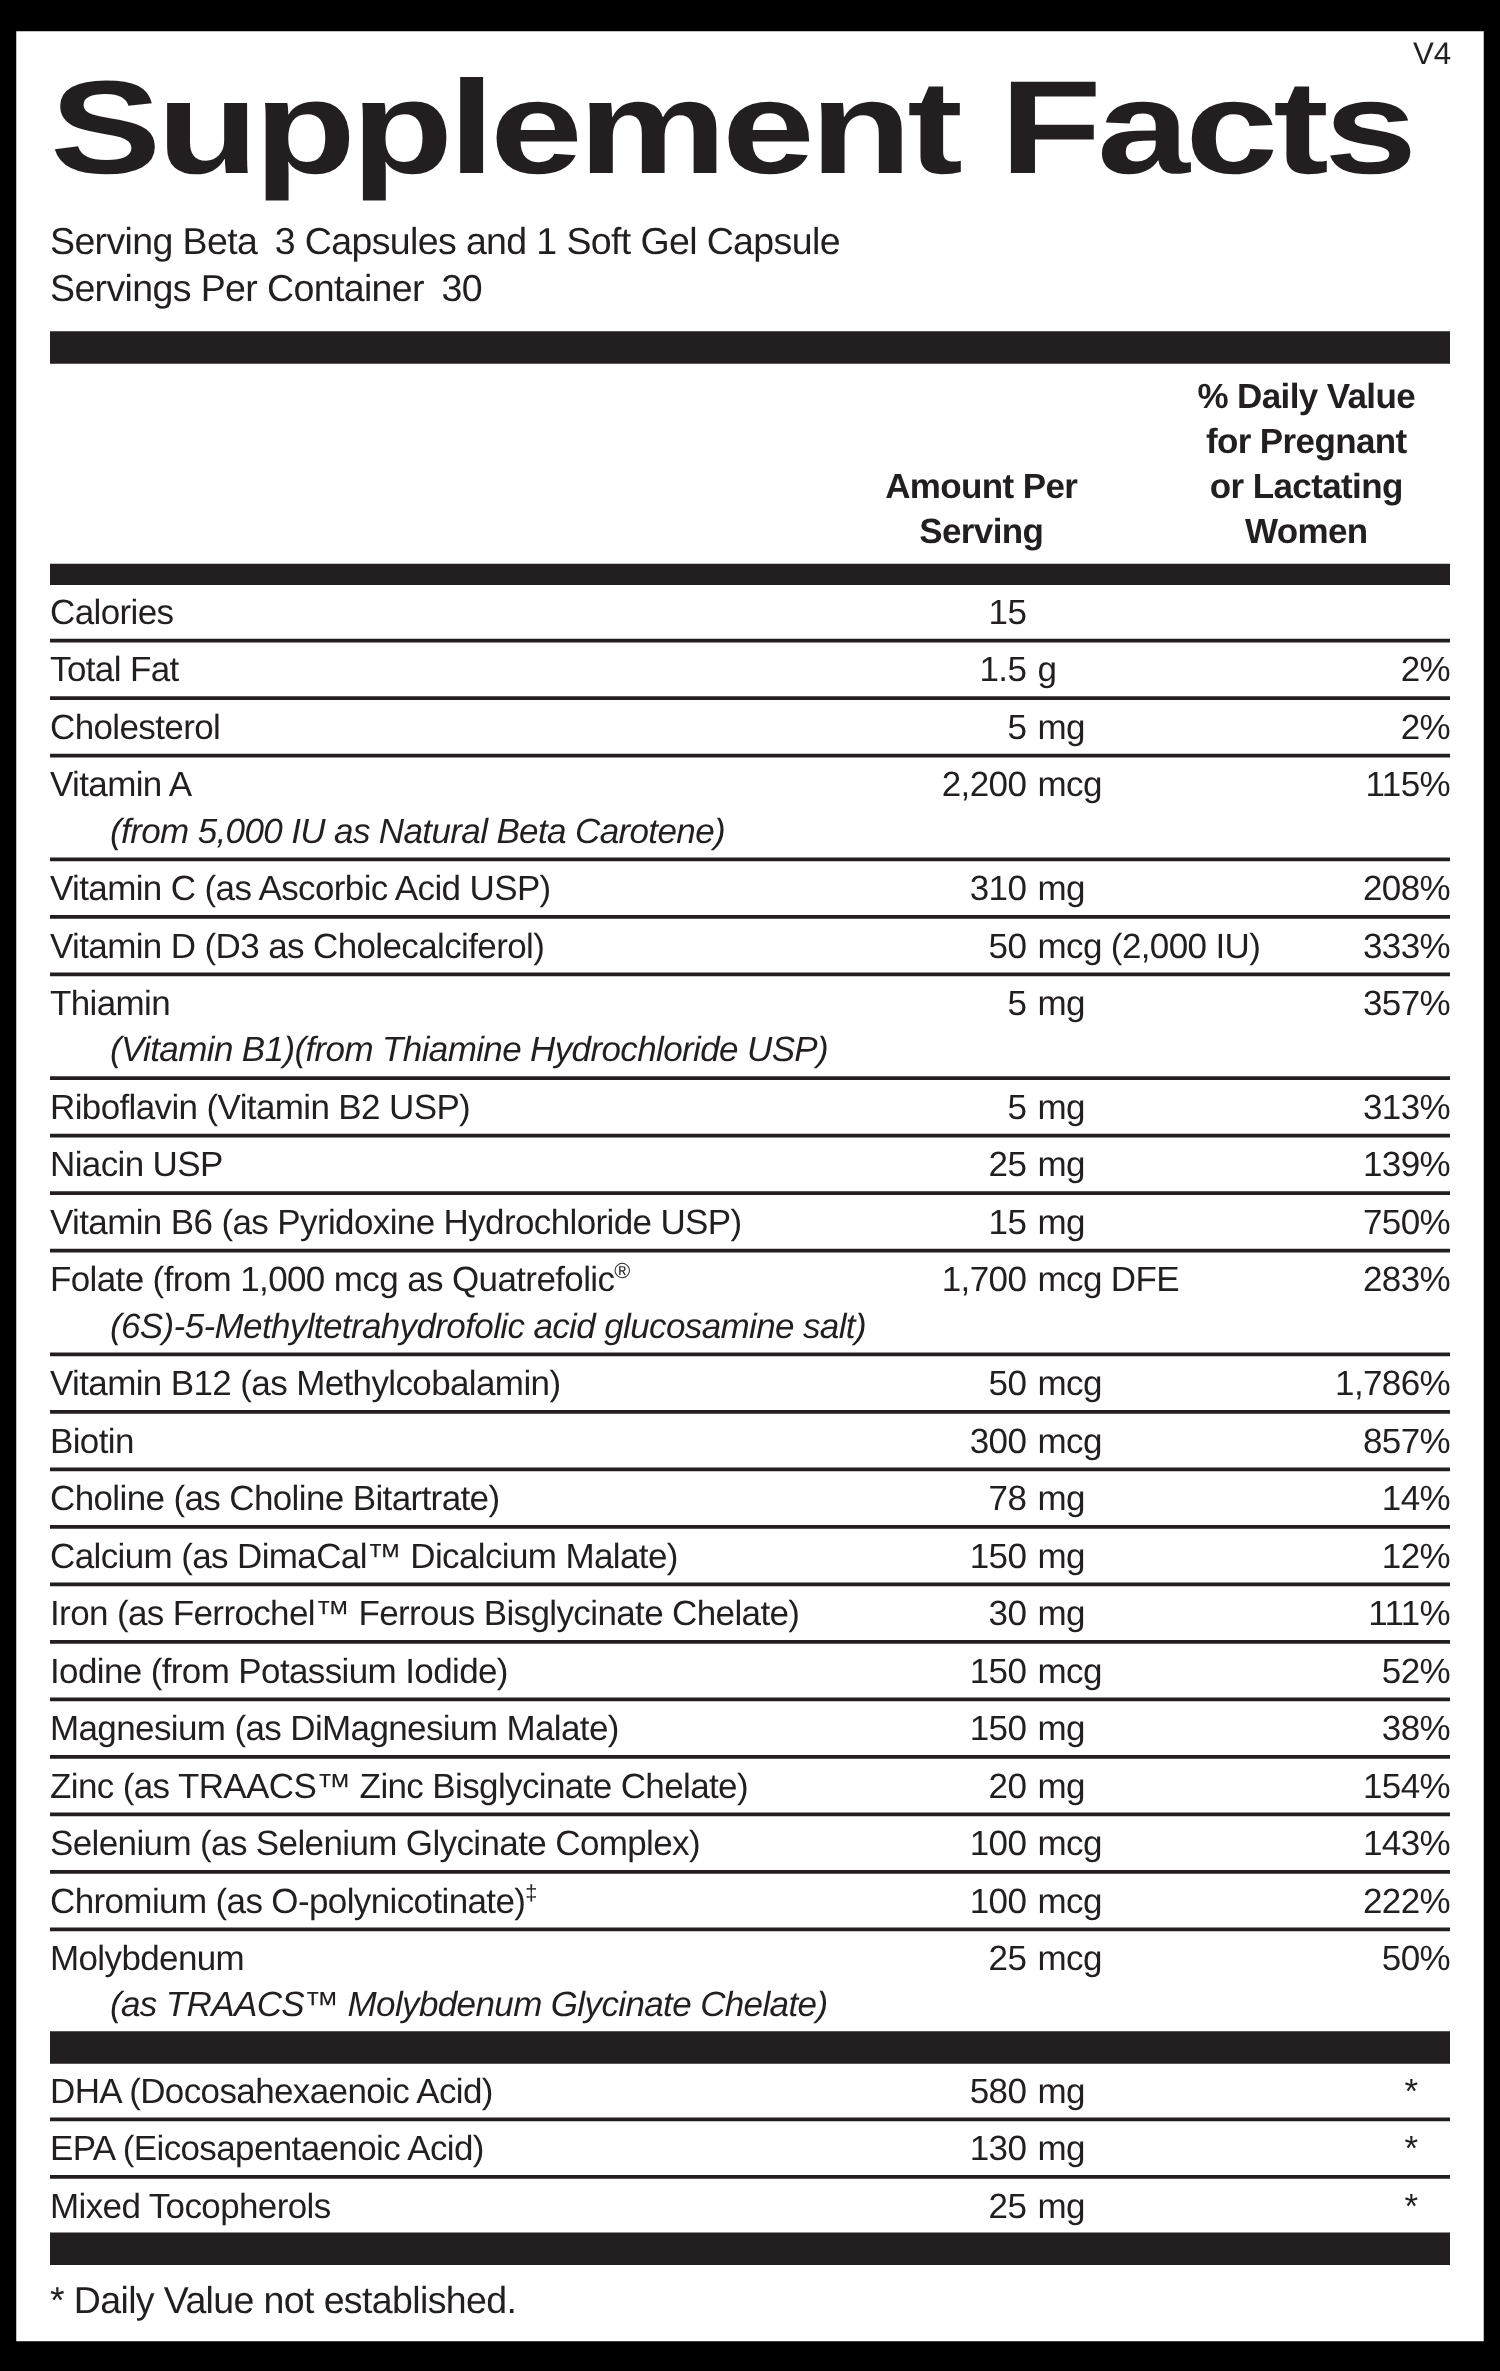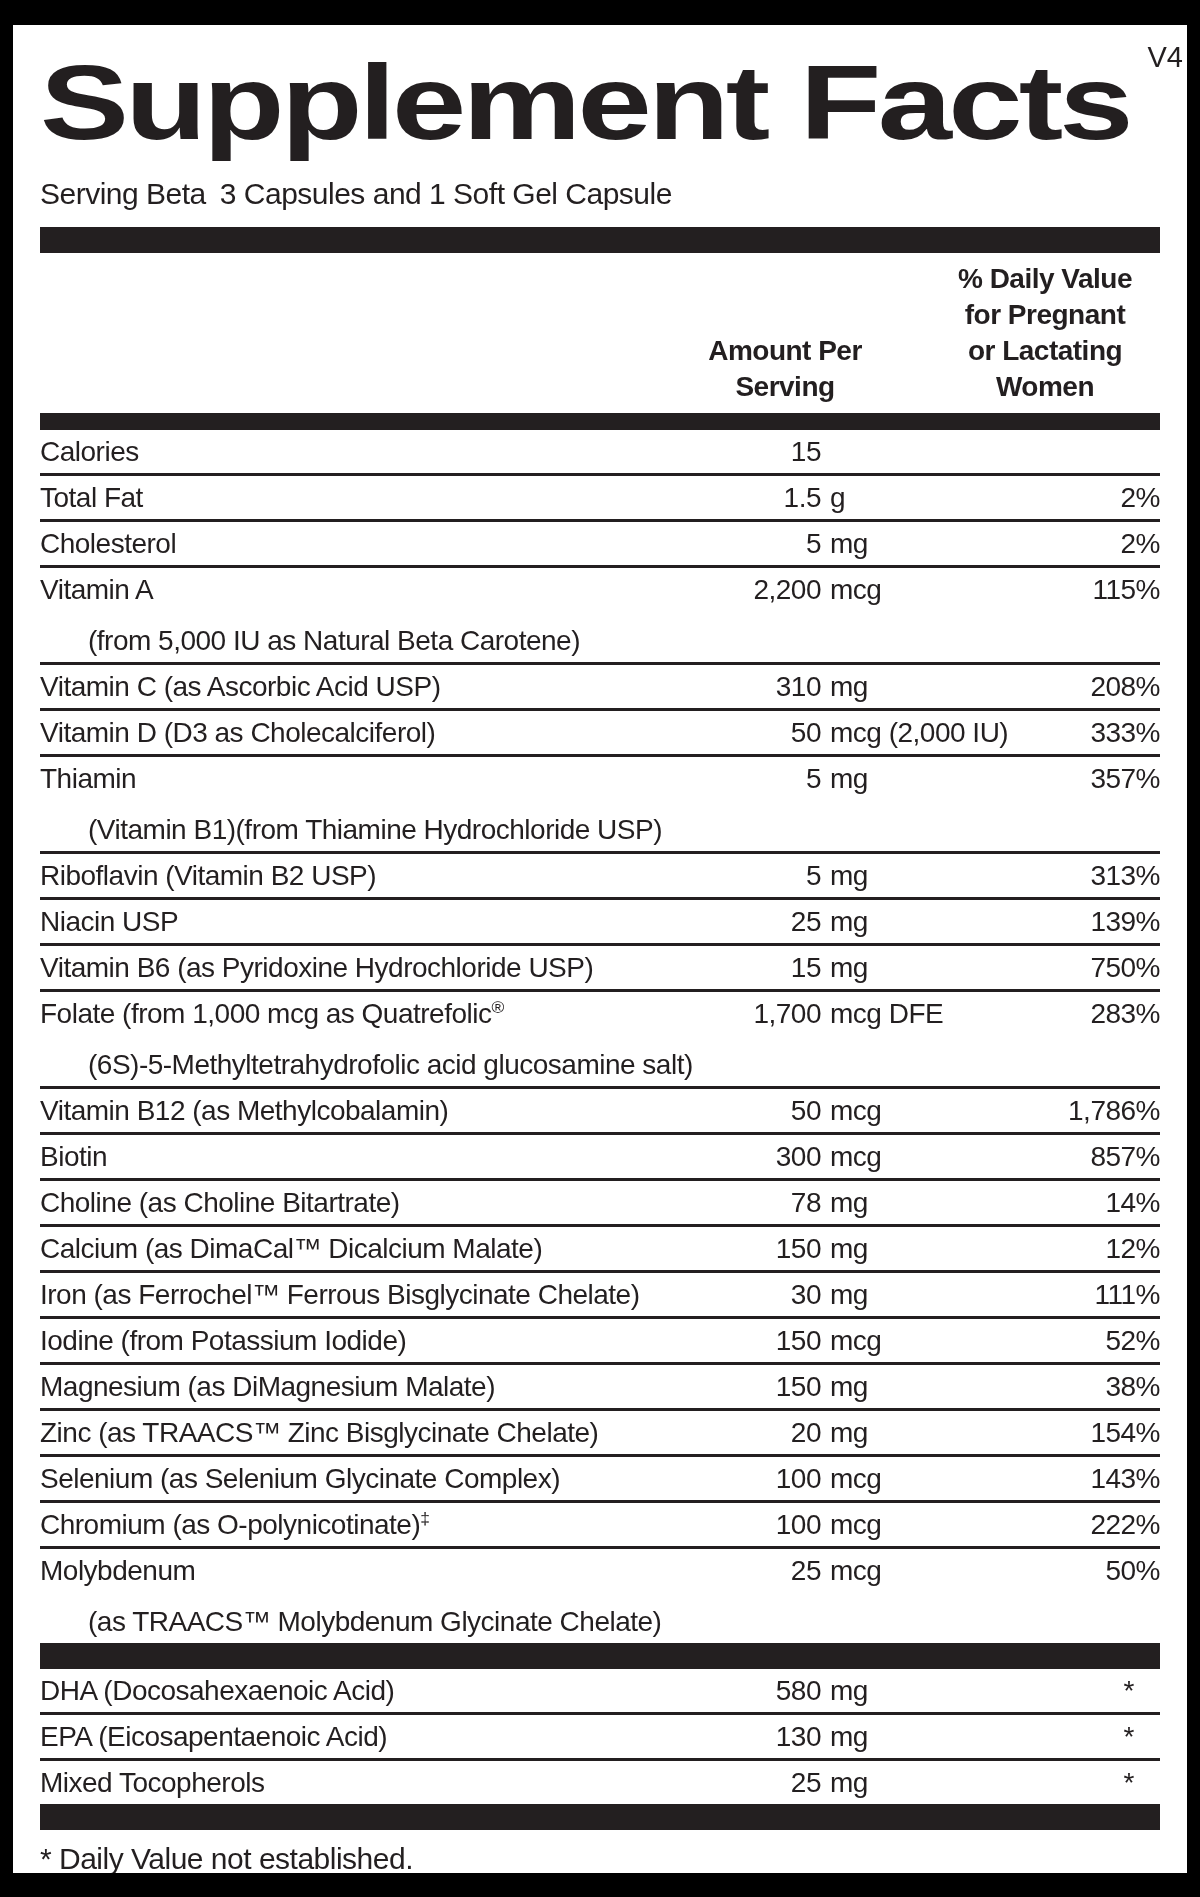--- a/index.html
+++ b/index.html
@@ -16,8 +16,8 @@
   }
   .content { padding: 10px 27px 0 27px; position: relative; }
   .version-tag {
-    position: absolute; top: 6px; right: 4px;
-    font-size: 29px; line-height: 1; margin-top: 12px;
+    position: absolute; top: 6px; right: 26px;
+    font-size: 25px; line-height: 1;
   }
   .title {
     margin-top: 14px; font-size: 106px; font-weight: bold; line-height: 1.0;

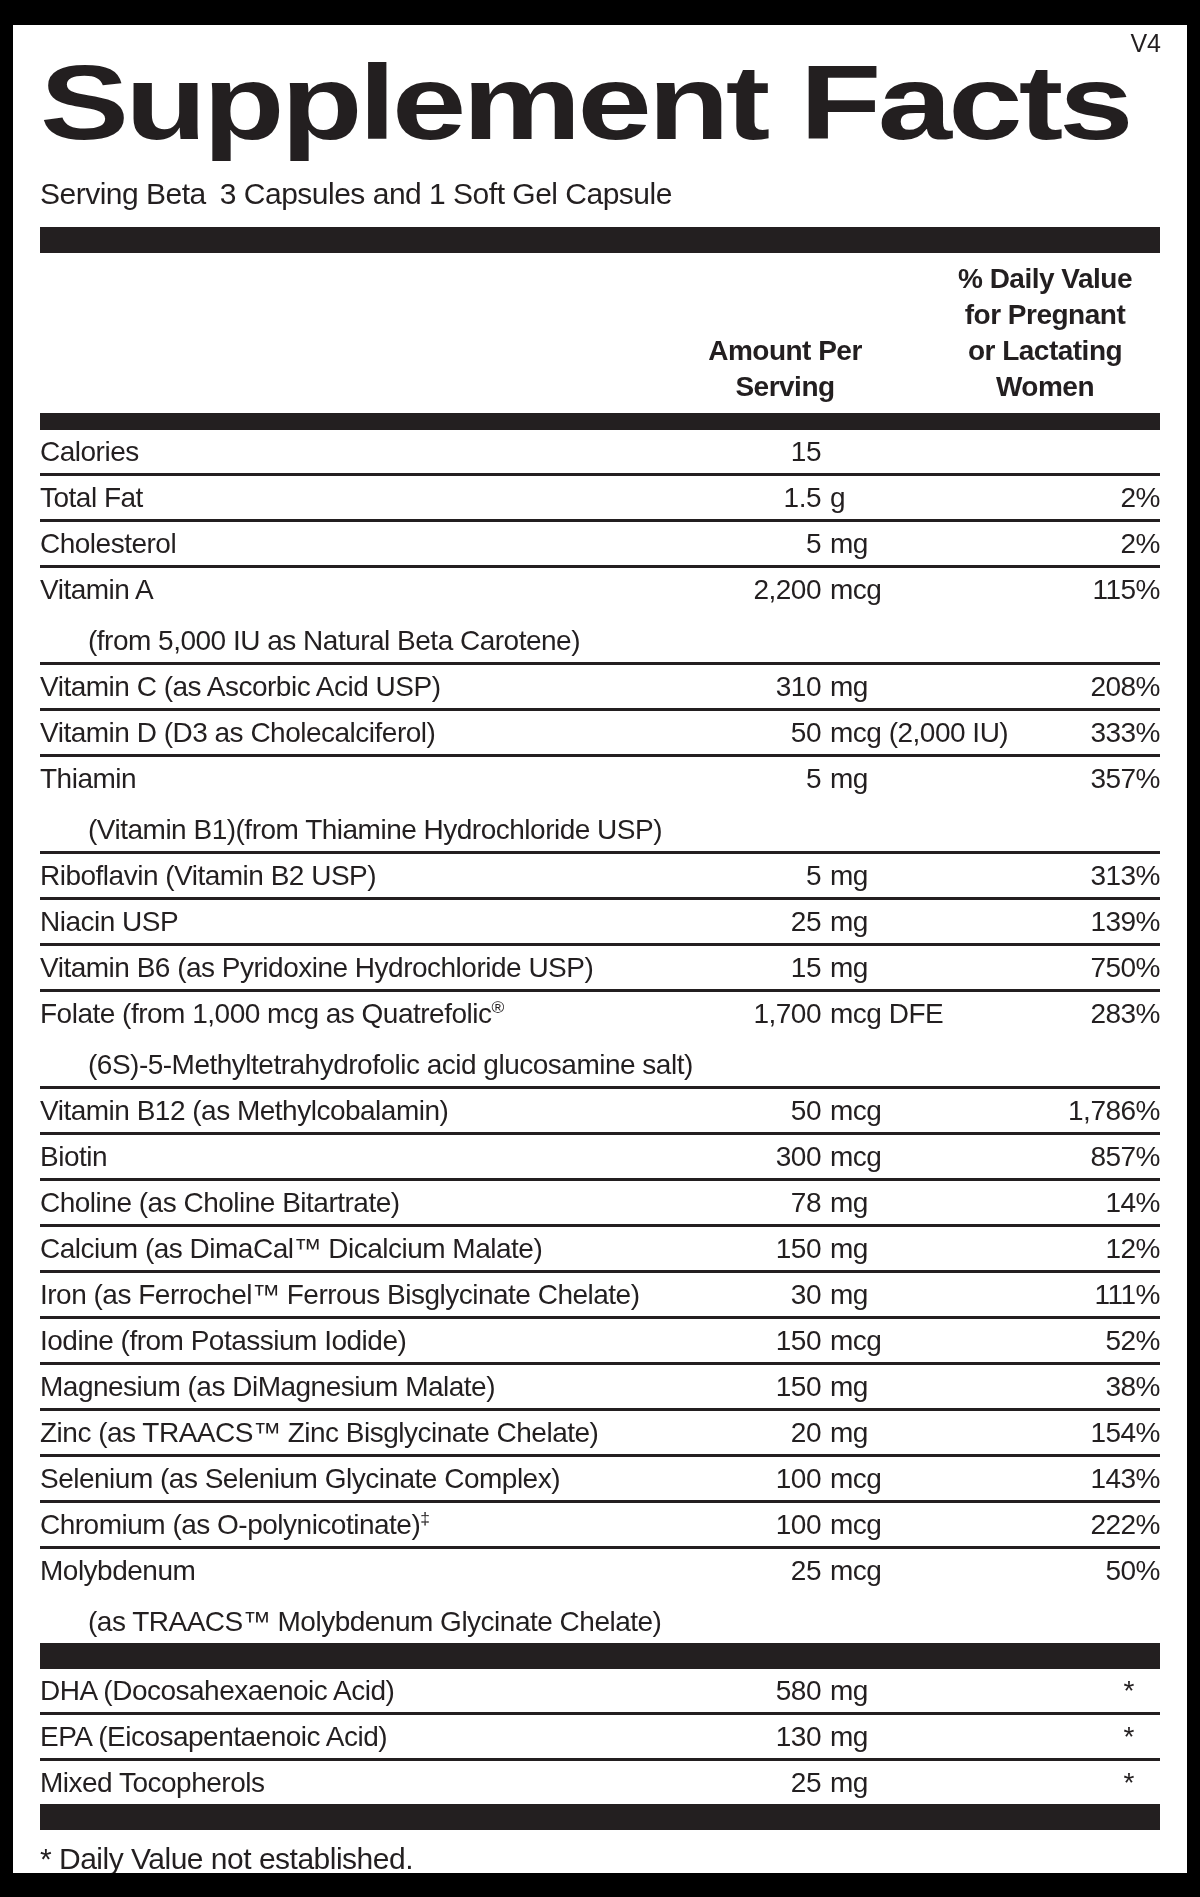--- a/index.html
+++ b/index.html
@@ -67,6 +67,9 @@
       <div class="serving-line">
         <span>Serving Beta</span><span class="val">3 Capsules and 1 Soft Gel Capsule</span>
       </div>
+      <div class="serving-line">
+        <span>Servings Per Container</span><span class="val">30</span>
+      </div>
     </div>
 
     <div class="bar bar-1"></div>

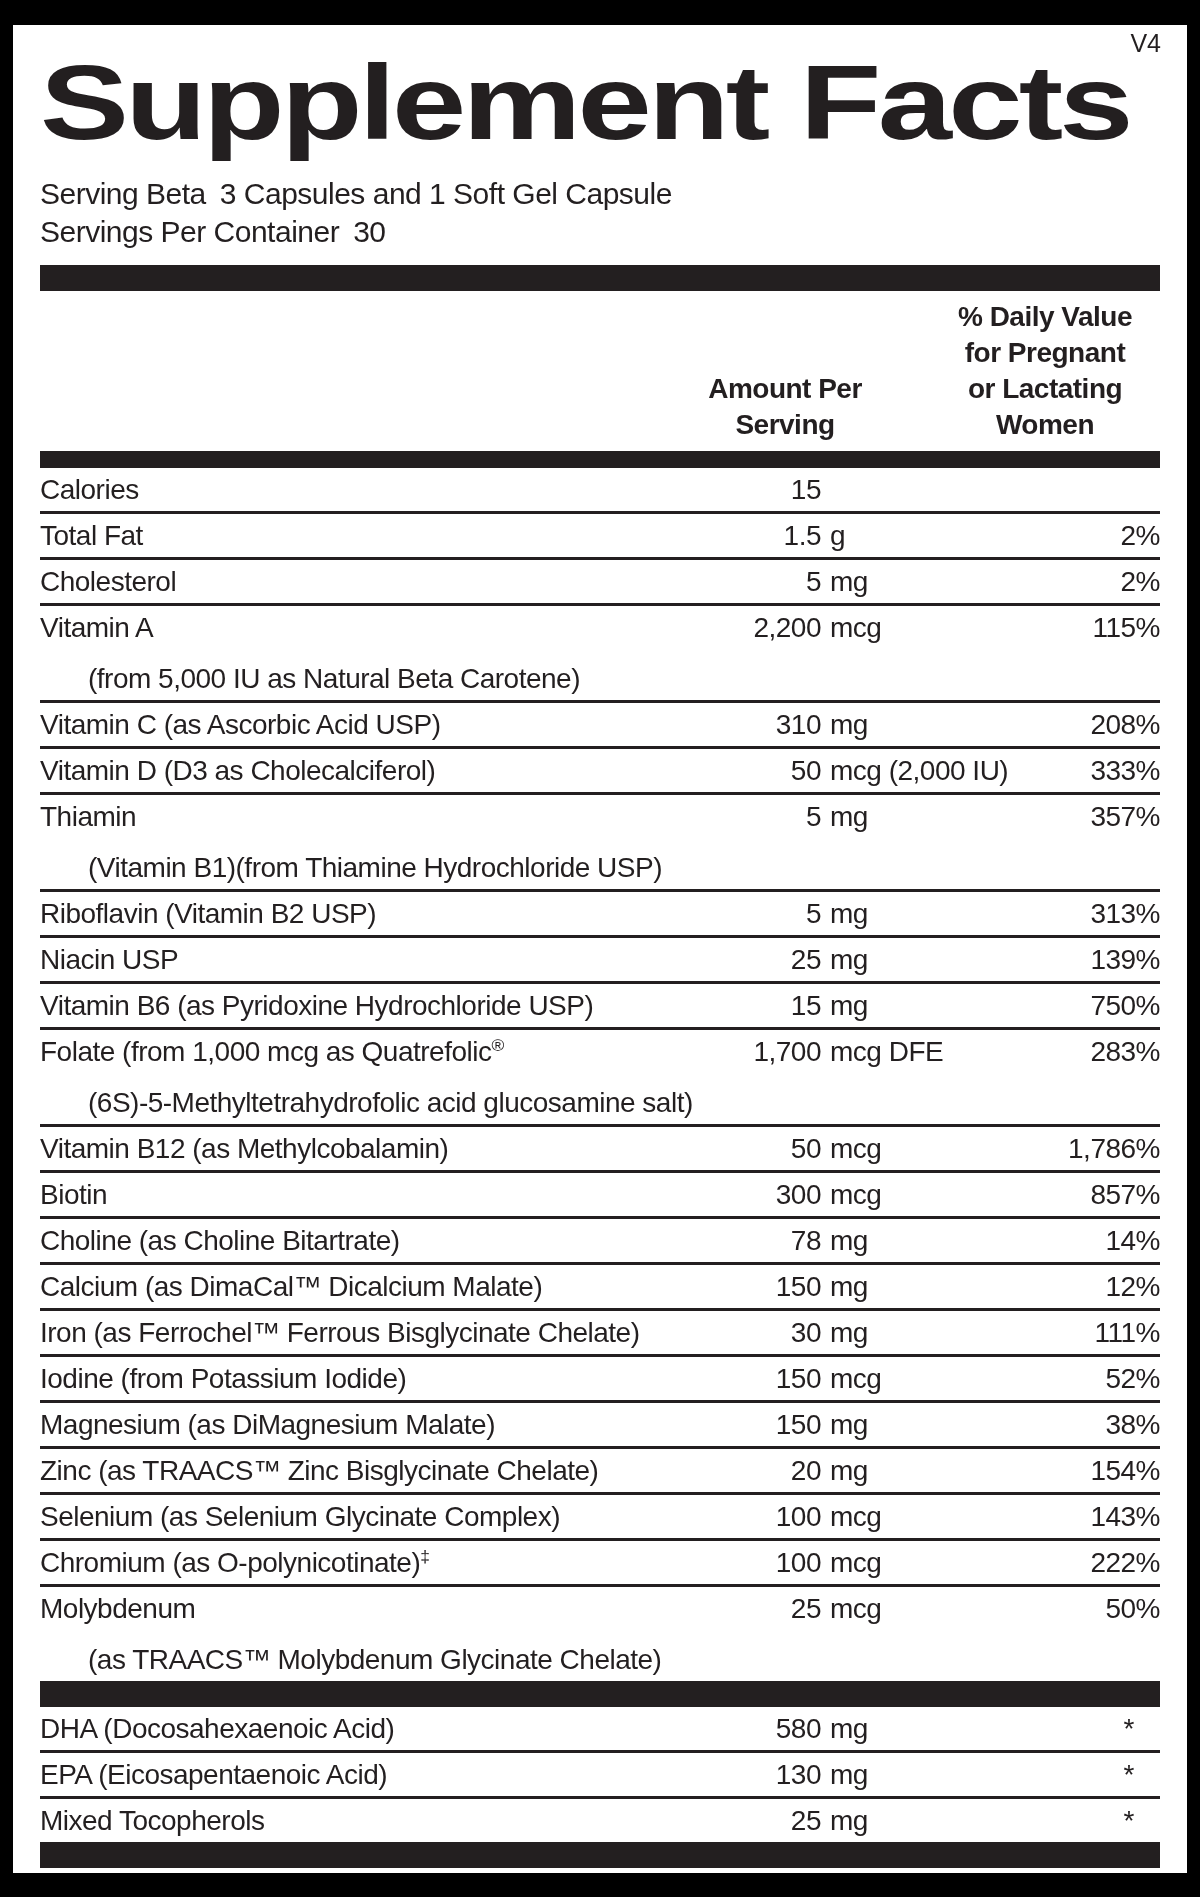--- a/index.html
+++ b/index.html
@@ -47,7 +47,7 @@
   .cell-amt-unit { width: 180px; flex: 0 0 180px; margin-left: 9px; text-align: left; white-space: nowrap; overflow: visible; }
   .cell-dv { width: 150px; flex: 0 0 150px; text-align: right; white-space: nowrap; }
   .cell-dv.star { padding-right: 26px; }
-  .row-sub { margin-top: 16px; padding-left: 48px; white-space: nowrap; }
+  .row-sub { margin-top: 2px; padding-left: 48px; white-space: nowrap; font-style: italic; }
   .sup { font-size: 0.62em; vertical-align: super; line-height: 0; }
   .footnote { margin-top: 10px; font-size: 30px; line-height: 38px; letter-spacing: -0.5px; }
 </style>

